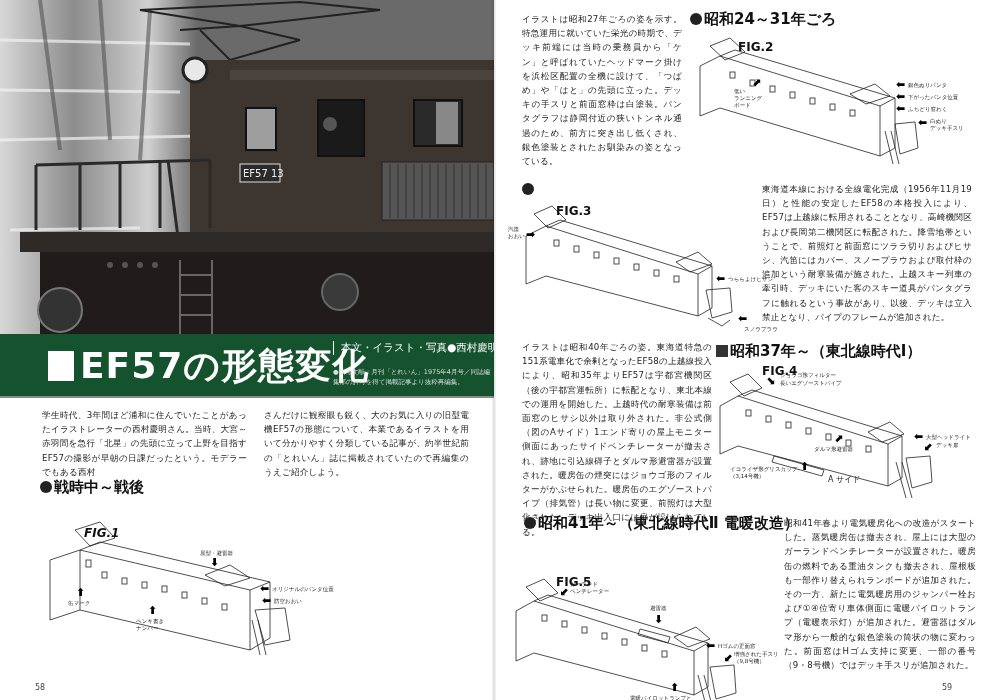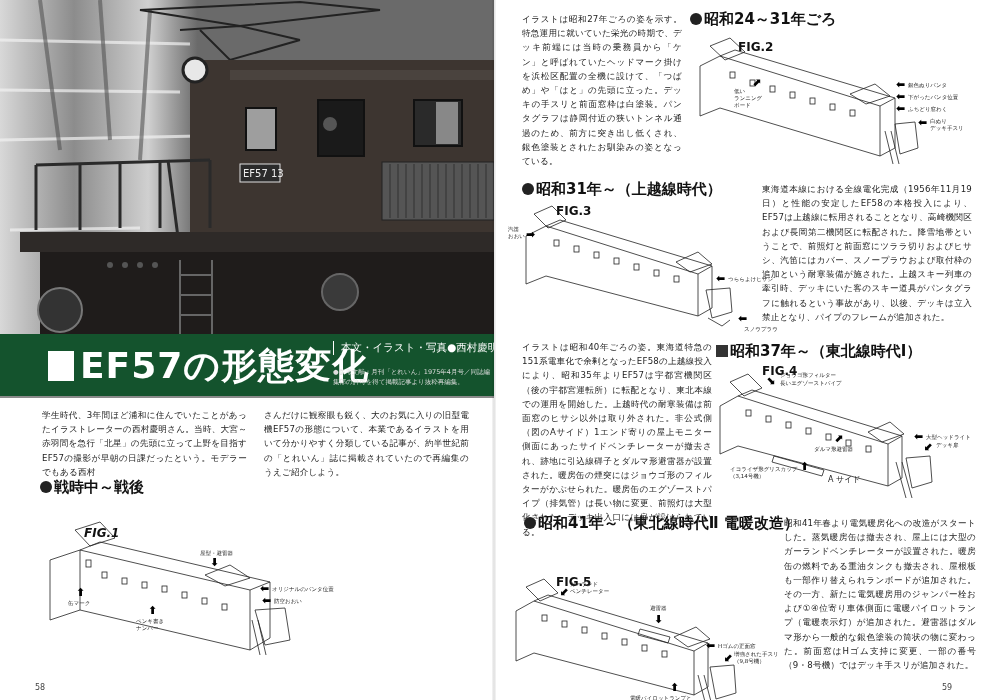--- a/index.html
+++ b/index.html
@@ -233,7 +233,7 @@
 ボード</div>
     </div>
 
-    <div class="section-head" style="left:28px; top:180px;"><span class="dot"></span><span>昭和31年～（上越線時代）</span></div>
+    <div class="section-head" style="left:28px; top:180px;"><span class="dot"></span></div>
 
     <div class="para" style="left:268px; top:182px; width:210px;">東海道本線における全線電化完成（1956年11月19日）と性能の安定したEF58の本格投入により、EF57は上越線に転用されることとなり、高崎機関区および長岡第二機関区に転配された。降雪地帯ということで、前照灯と前面窓にツララ切りおよびヒサシ、汽笛にはカバー、スノープラウおよび取付枠の追加という耐寒装備が施された。上越スキー列車の牽引時、デッキにいた客のスキー道具がパンタグラフに触れるという事故があり、以後、デッキは立入禁止となり、パイプのフレームが追加された。</div>
 

